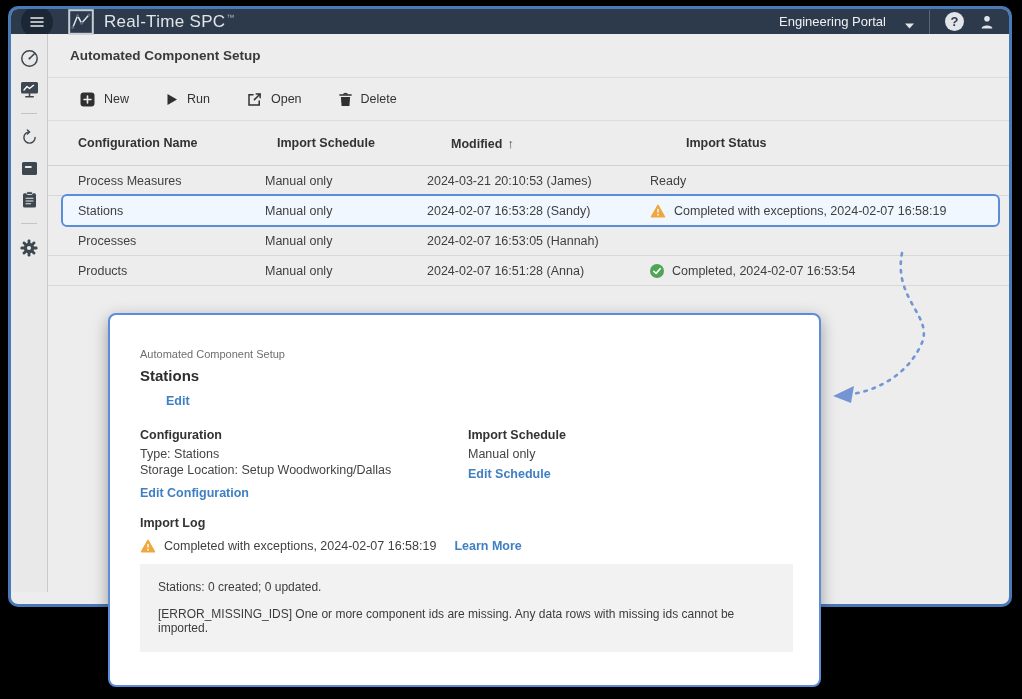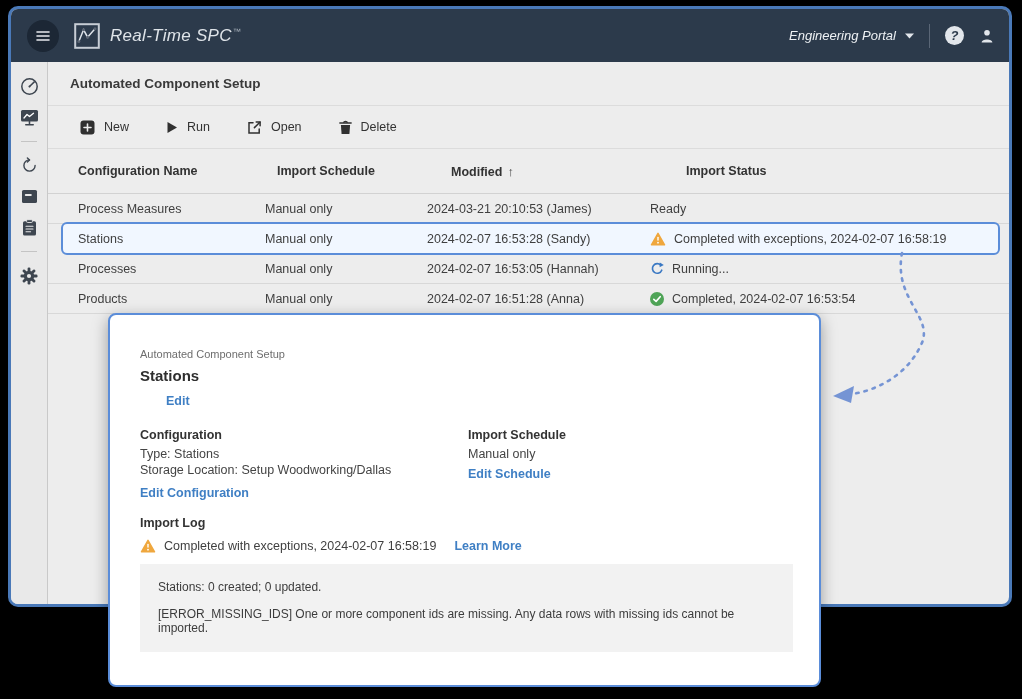--- a/index.html
+++ b/index.html
@@ -21,8 +21,8 @@
 
   
   .topbar {
-    height: 53px; background: #2c3a4b;
-    display: flex; align-items: center; padding: 0 14px 0 16px; font-style: italic;
+    height: 25px; background: #2c3a4b;
+    display: flex; align-items: center; padding: 0 14px 0 10px;
   }
   .hamburger {
     width: 32px; height: 32px; border-radius: 50%;

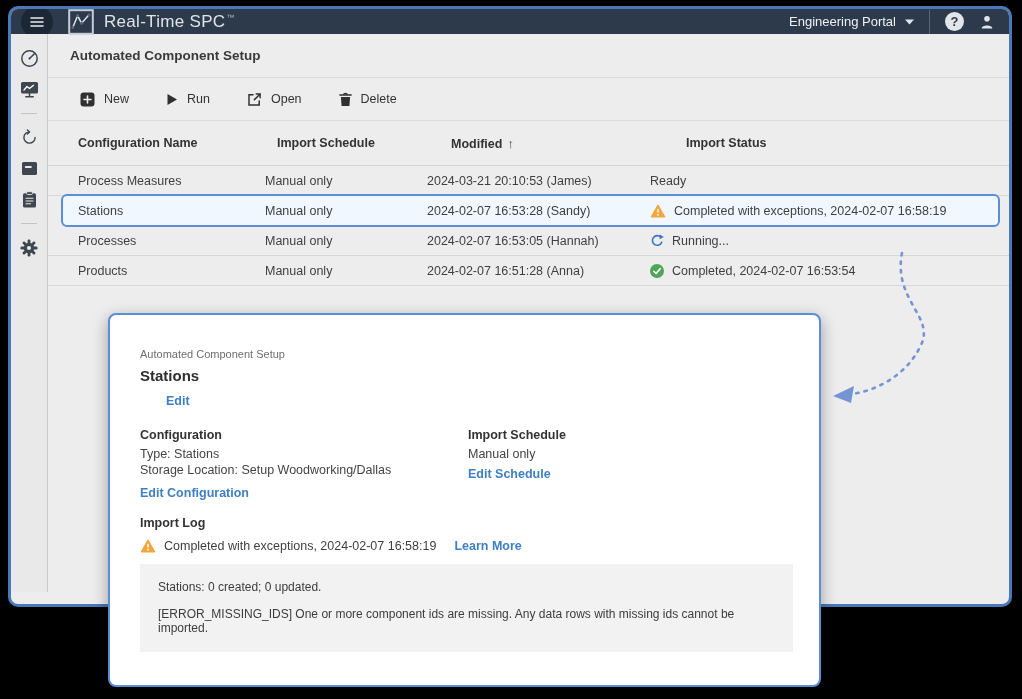--- a/index.html
+++ b/index.html
@@ -33,7 +33,7 @@
   .brand { margin-left: 10px; color: #dfe4e9; font-size: 17px; letter-spacing: .3px; }
   .brand sup { font-size: 8px; color: #aab2bc; margin-left: 1px; }
   .topbar-right { margin-left: auto; display: flex; align-items: center; gap: 15px; }
-  .portal { display: flex; align-items: center; gap: 9px; color: #eef1f4; font-size: 13px; cursor: pointer; }
+  .portal { display: flex; align-items: flex-end; gap: 19px; color: #eef1f4; font-size: 13px; cursor: pointer; }
   .vdiv { width: 1px; height: 24px; background: #5a6676; }
   .help-btn {
     width: 19px; height: 19px; border-radius: 50%; background: #e2e6eb;

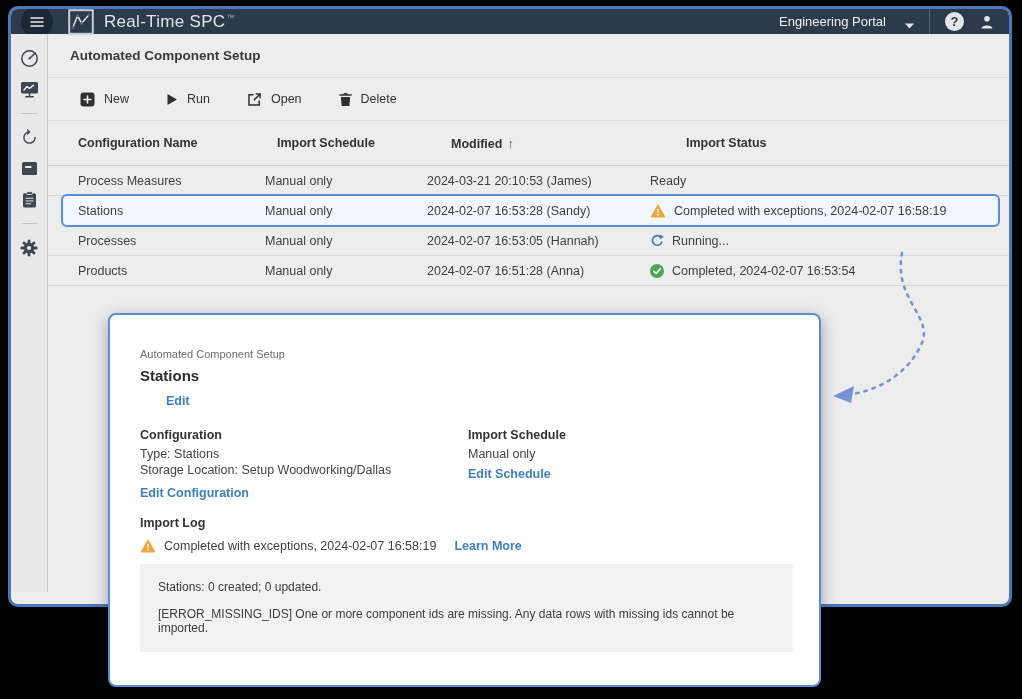--- a/index.html
+++ b/index.html
@@ -274,13 +274,6 @@
           <div>Processes</div>
           <div>Manual only</div>
           <div>2024-02-07 16:53:05 (Hannah)</div>
-          <div class="status-cell">
-            <svg width="14" height="14" viewBox="0 0 16 16">
-              <path d="M13.4 9.4 A5.5 5.5 0 1 1 12.3 3.6" fill="none" stroke="#3a78c3" stroke-width="1.9" stroke-linecap="round"></path>
-              <polygon points="11.2,0.6 15.8,3.4 11,5.9" fill="#3a78c3"></polygon>
-            </svg>
-            <span>Running...</span>
-          </div>
         </div>
 
         <div class="row grid-cols">

